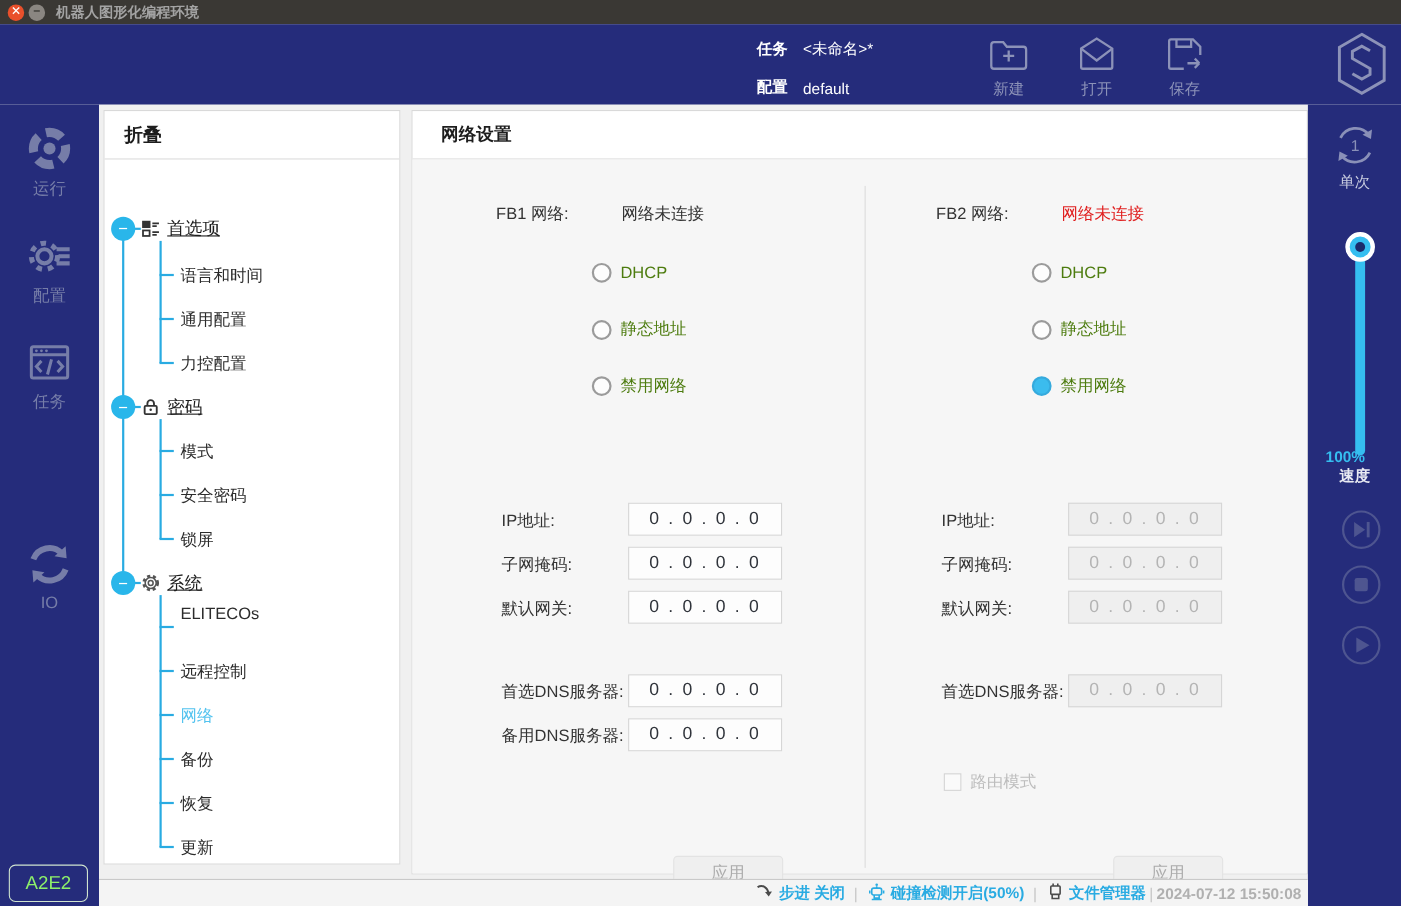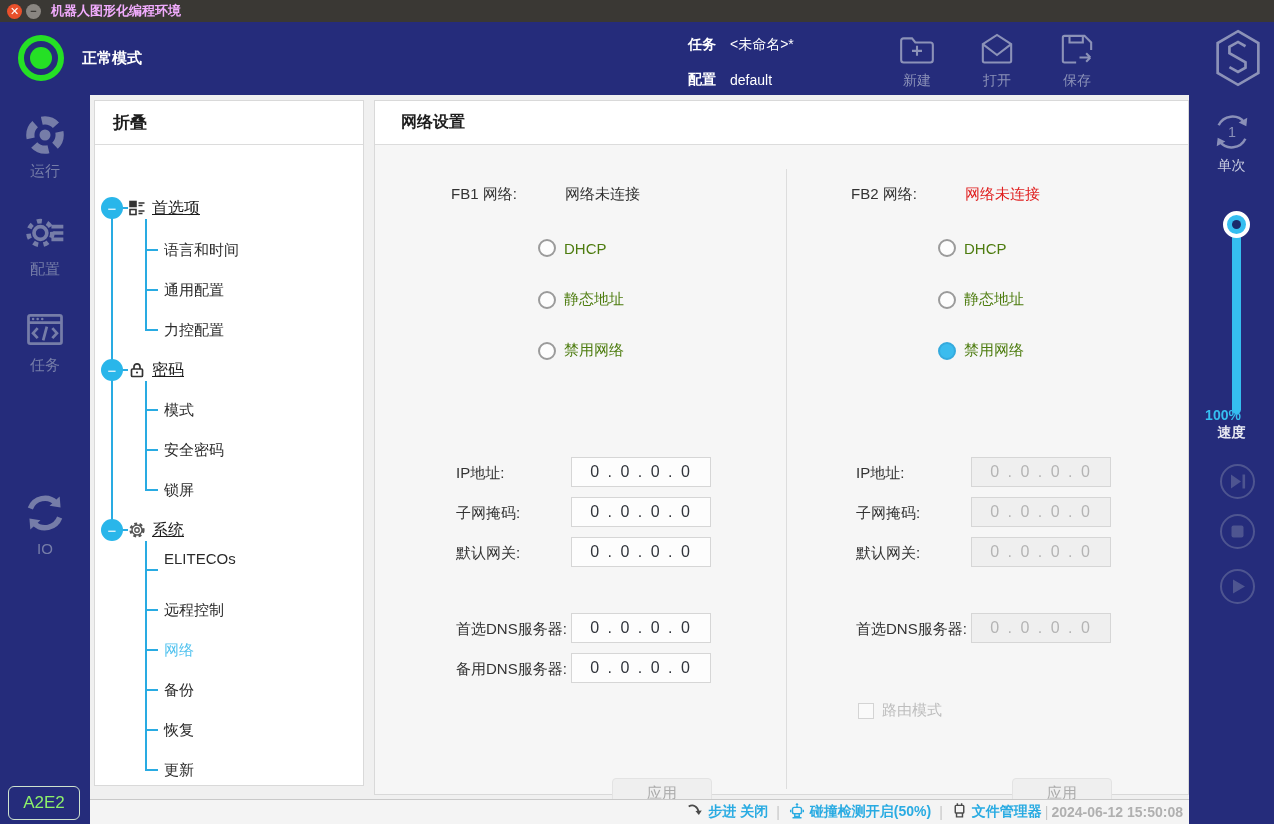--- a/index.html
+++ b/index.html
@@ -13,7 +13,7 @@
             justify-content:center; font-size:11px; line-height:1; margin-right:4px; color:#fff; }
   .tb-close { background:#e9502b; }
   .tb-min { background:#8a8681; color:#3a3834; font-weight:bold; }
-  .tb-title { color:#f0abfc; font-weight:bold; font-size:13px; margin-left:6px; }
+  .tb-title { color:#a3a3a3; font-weight:bold; font-size:13px; margin-left:6px; }
 
   
   .header { position:absolute; left:0; top:22px; width:100%; height:73px; background:#252c7b; }

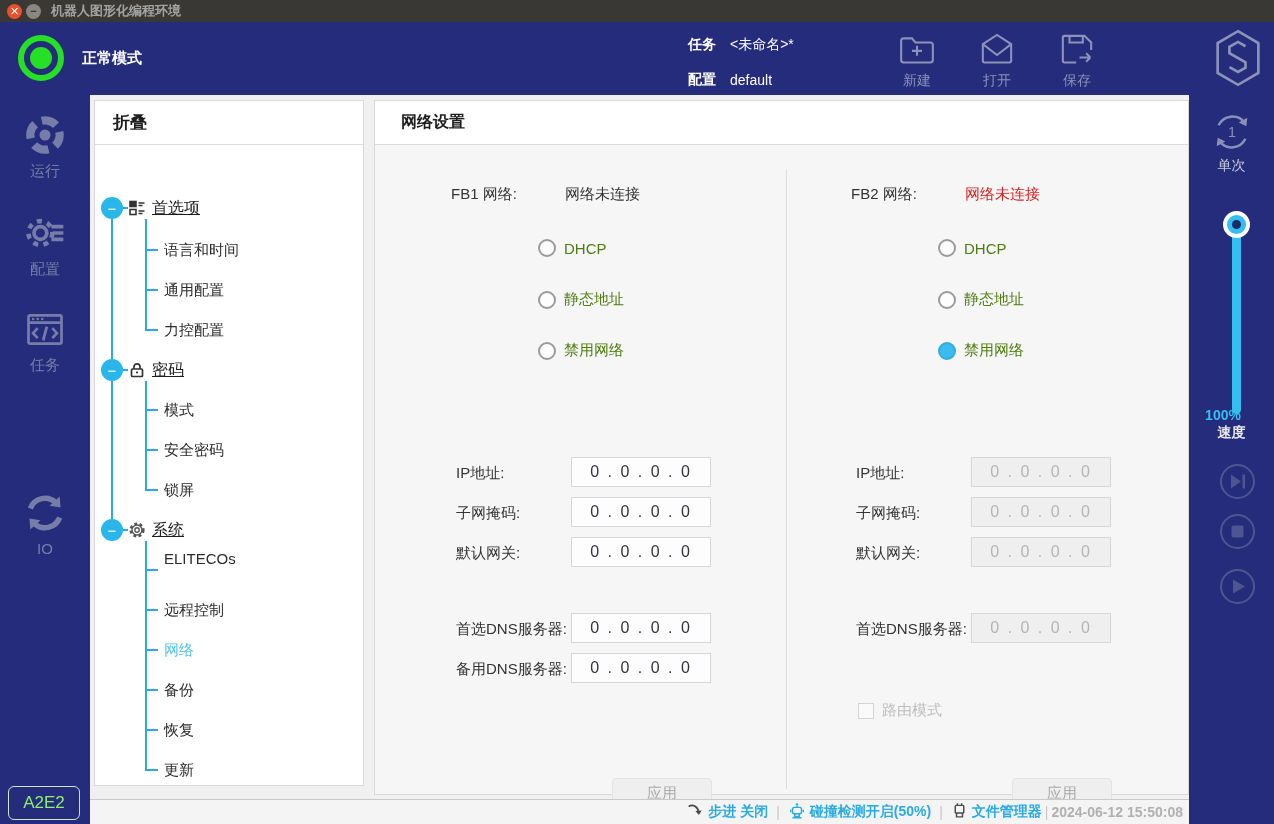--- a/index.html
+++ b/index.html
@@ -119,10 +119,6 @@
   </div>
 
   <div class="header">
-    <div class="mode">
-      <span class="mode-dot"></span>
-      <span class="mode-label">正常模式</span>
-    </div>
     <div class="tc">
       <div class="tc-row">
         <span class="tc-key">任务</span>

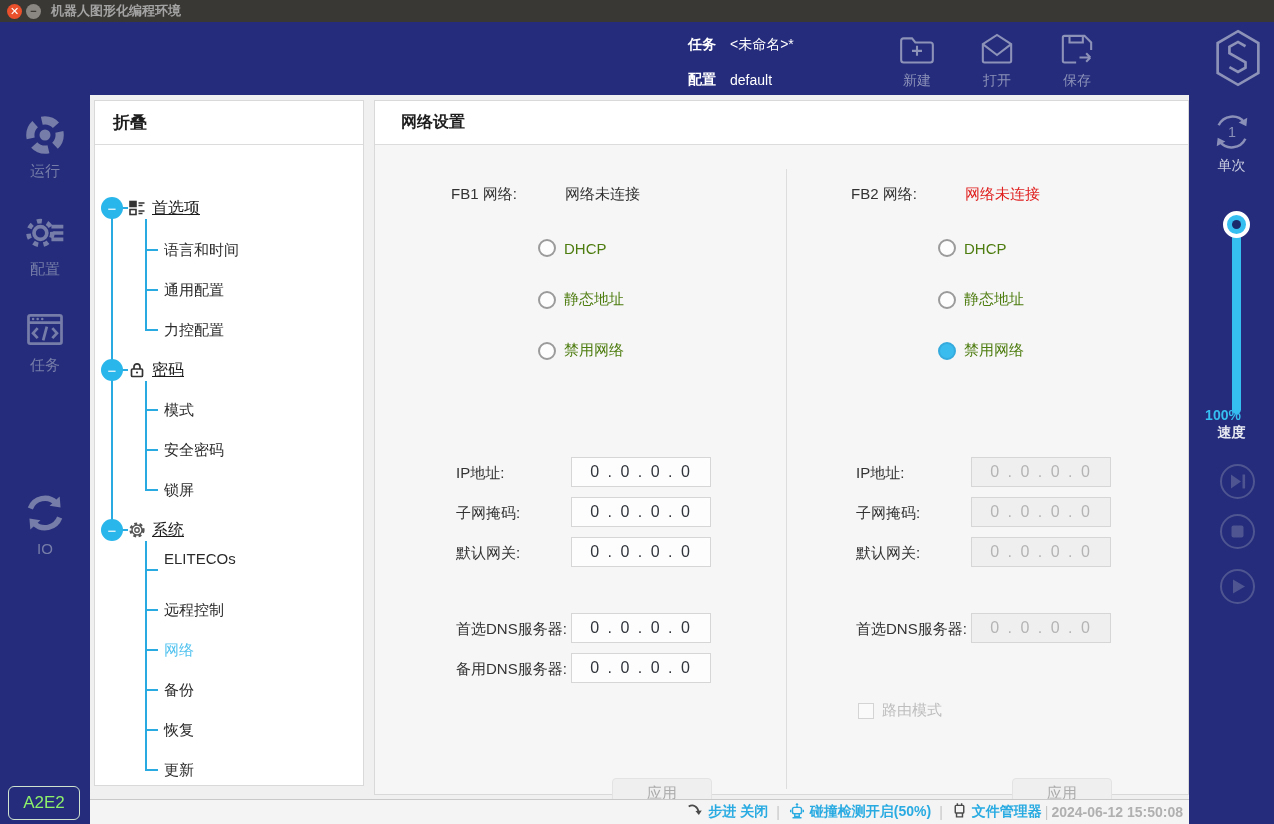--- a/index.html
+++ b/index.html
@@ -439,7 +439,7 @@
       <span>文件管理器</span>
     </span>
     <span class="sb-sep2">|</span>
-    <span class="sb-time">2024-06-12 15:50:08</span>
+    <span class="sb-time">2024-07-12 15:50:08</span>
   </div>
 
 </div>

